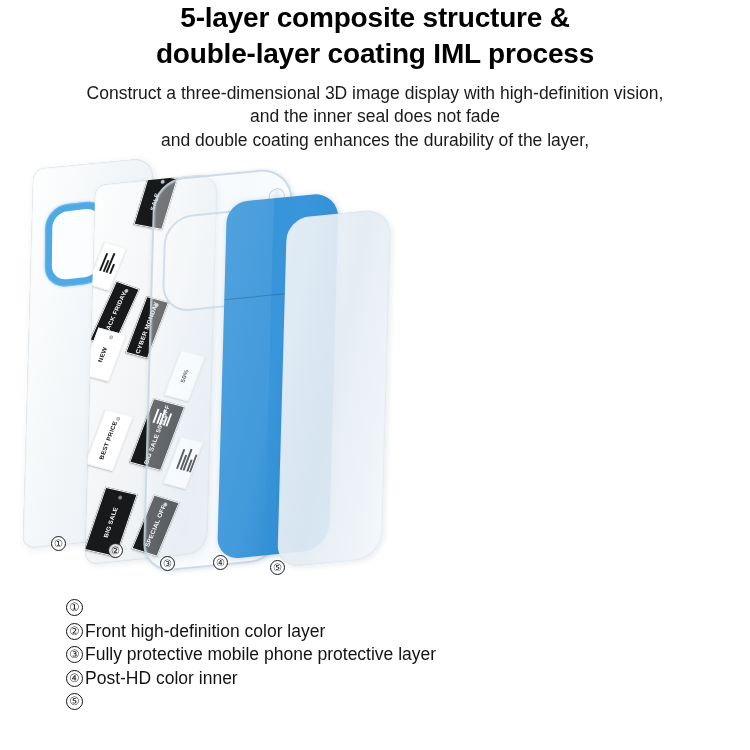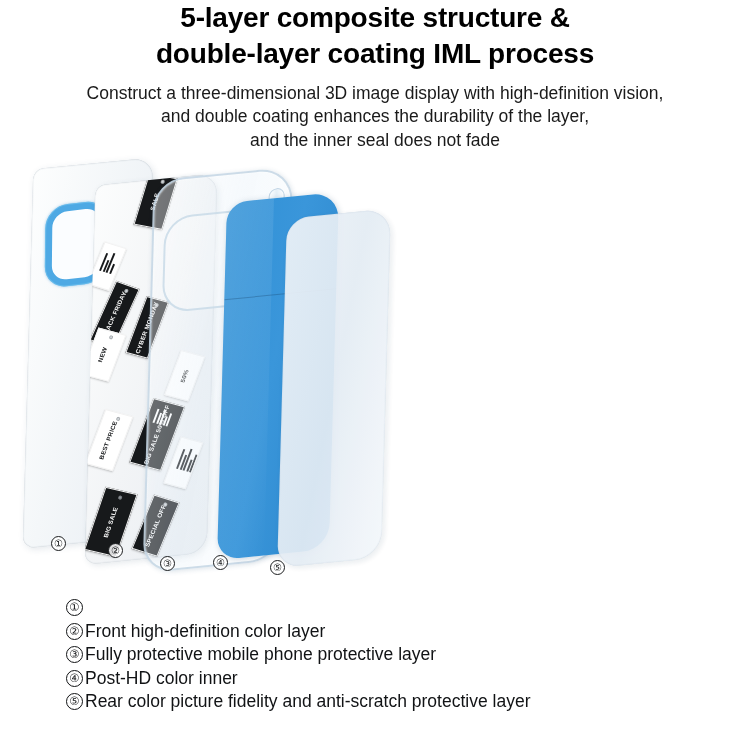--- a/index.html
+++ b/index.html
@@ -264,8 +264,8 @@
   </div>
   <div class="subtitle">
     <div>Construct a three-dimensional 3D image display with high-definition vision,</div>
+    <div>and the inner seal does not fade</div>
     <div>and double coating enhances the durability of the layer,</div>
-    <div>and the inner seal does not fade</div>
   </div>
 </div>
 

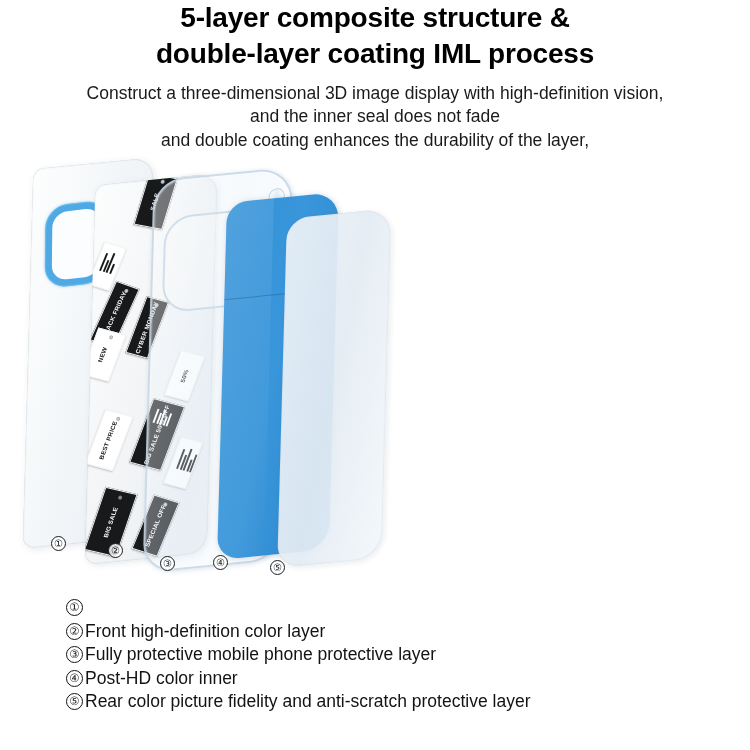--- a/index.html
+++ b/index.html
@@ -418,7 +418,6 @@
   </div>
   <div class="legend-row">
     <span class="legend-num">⑤</span>
-    <span class="legend-txt">Rear color picture fidelity and anti-scratch protective layer</span>
   </div>
 </div>
 

